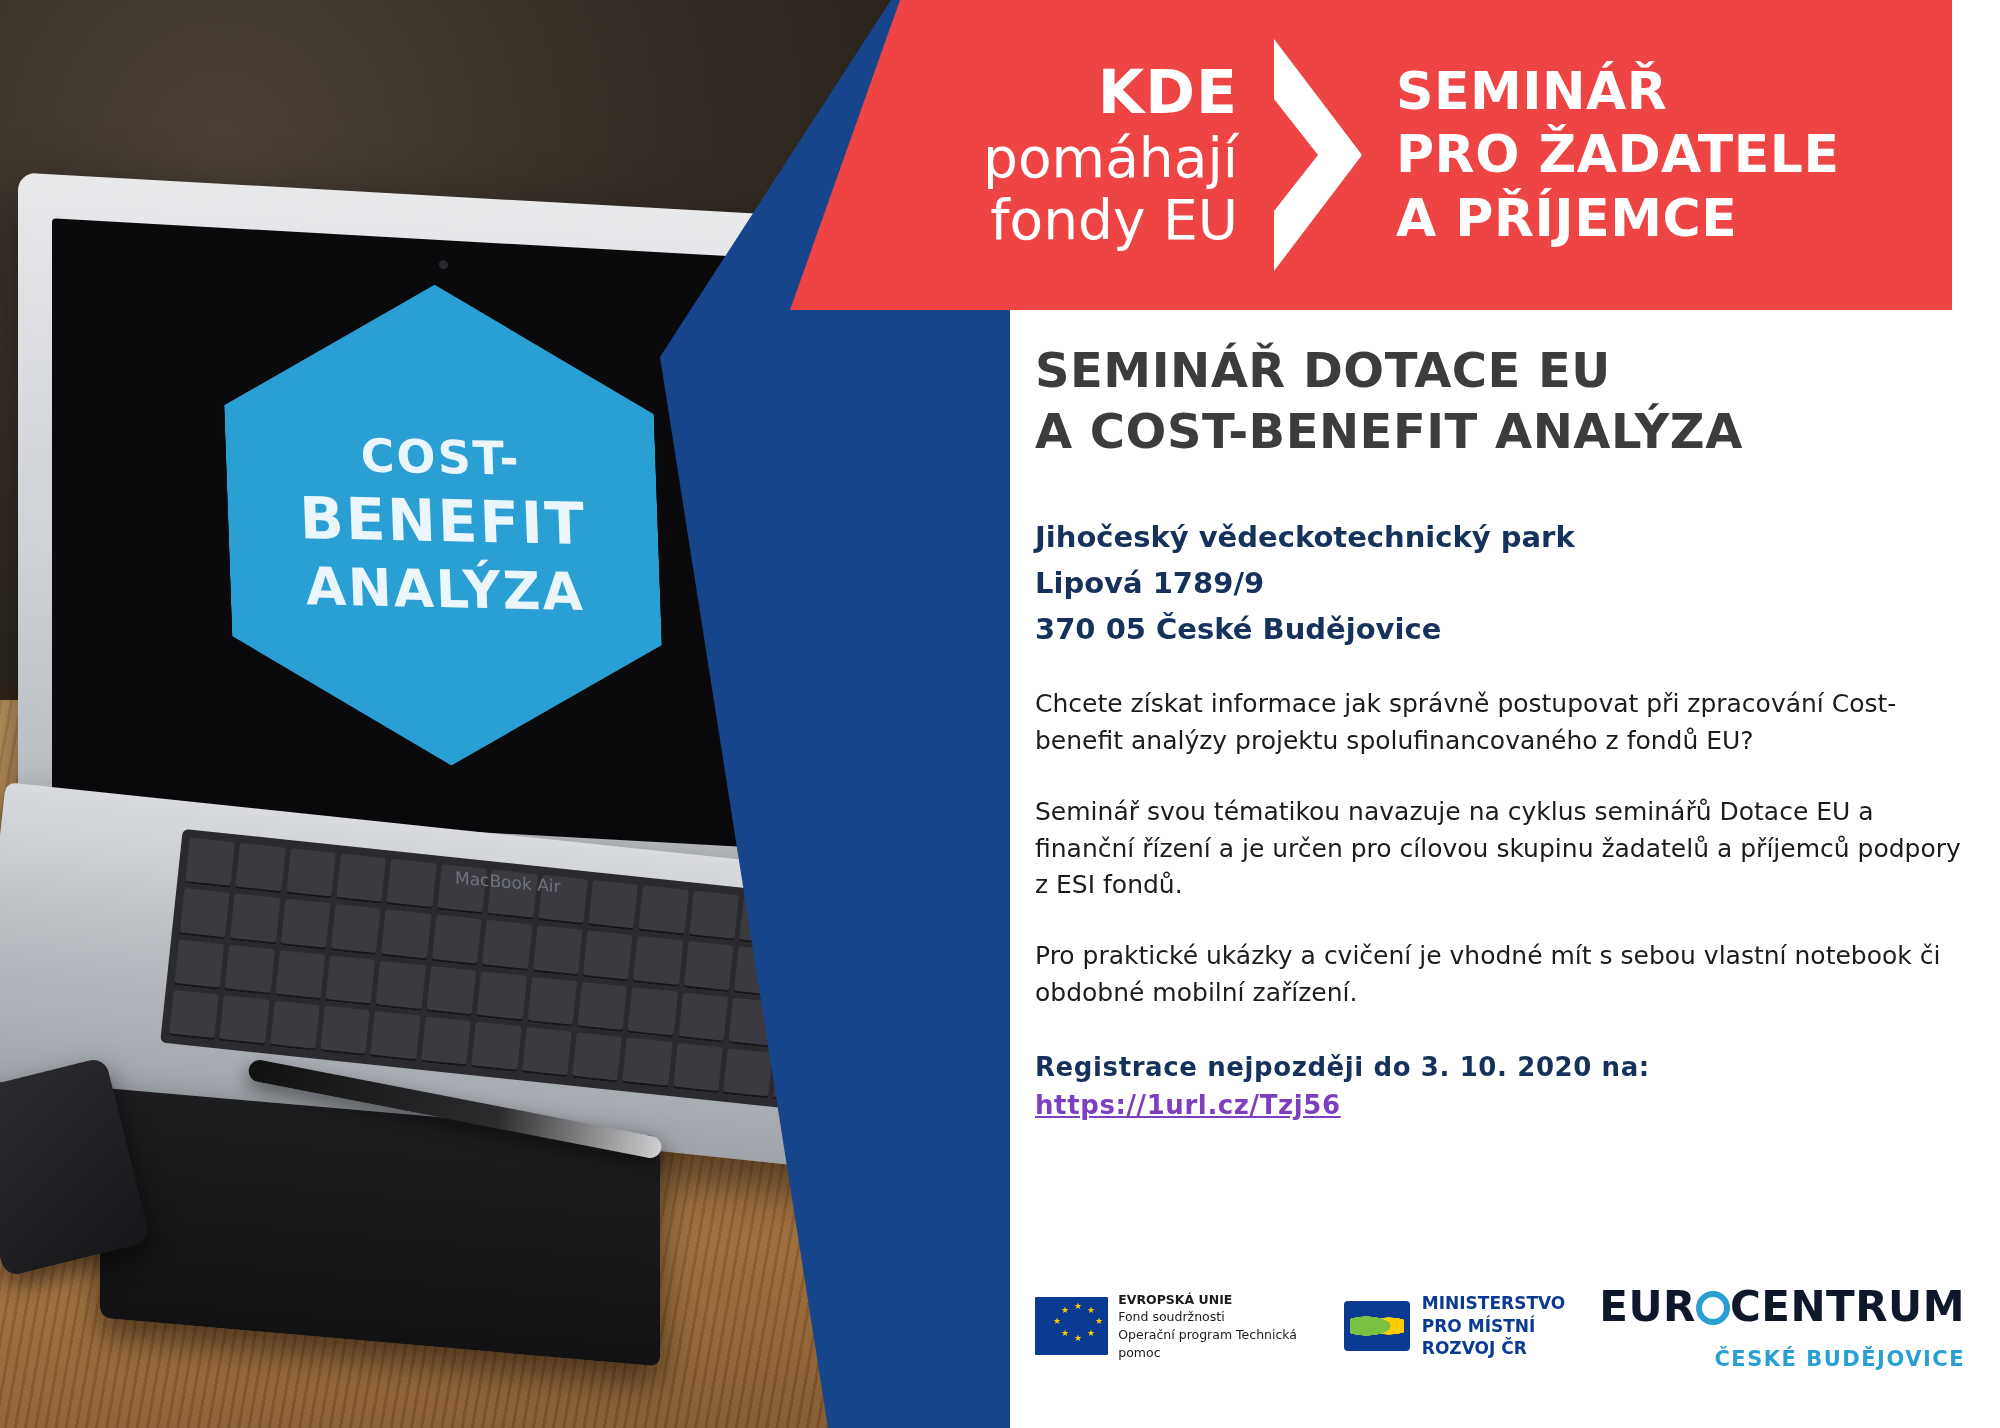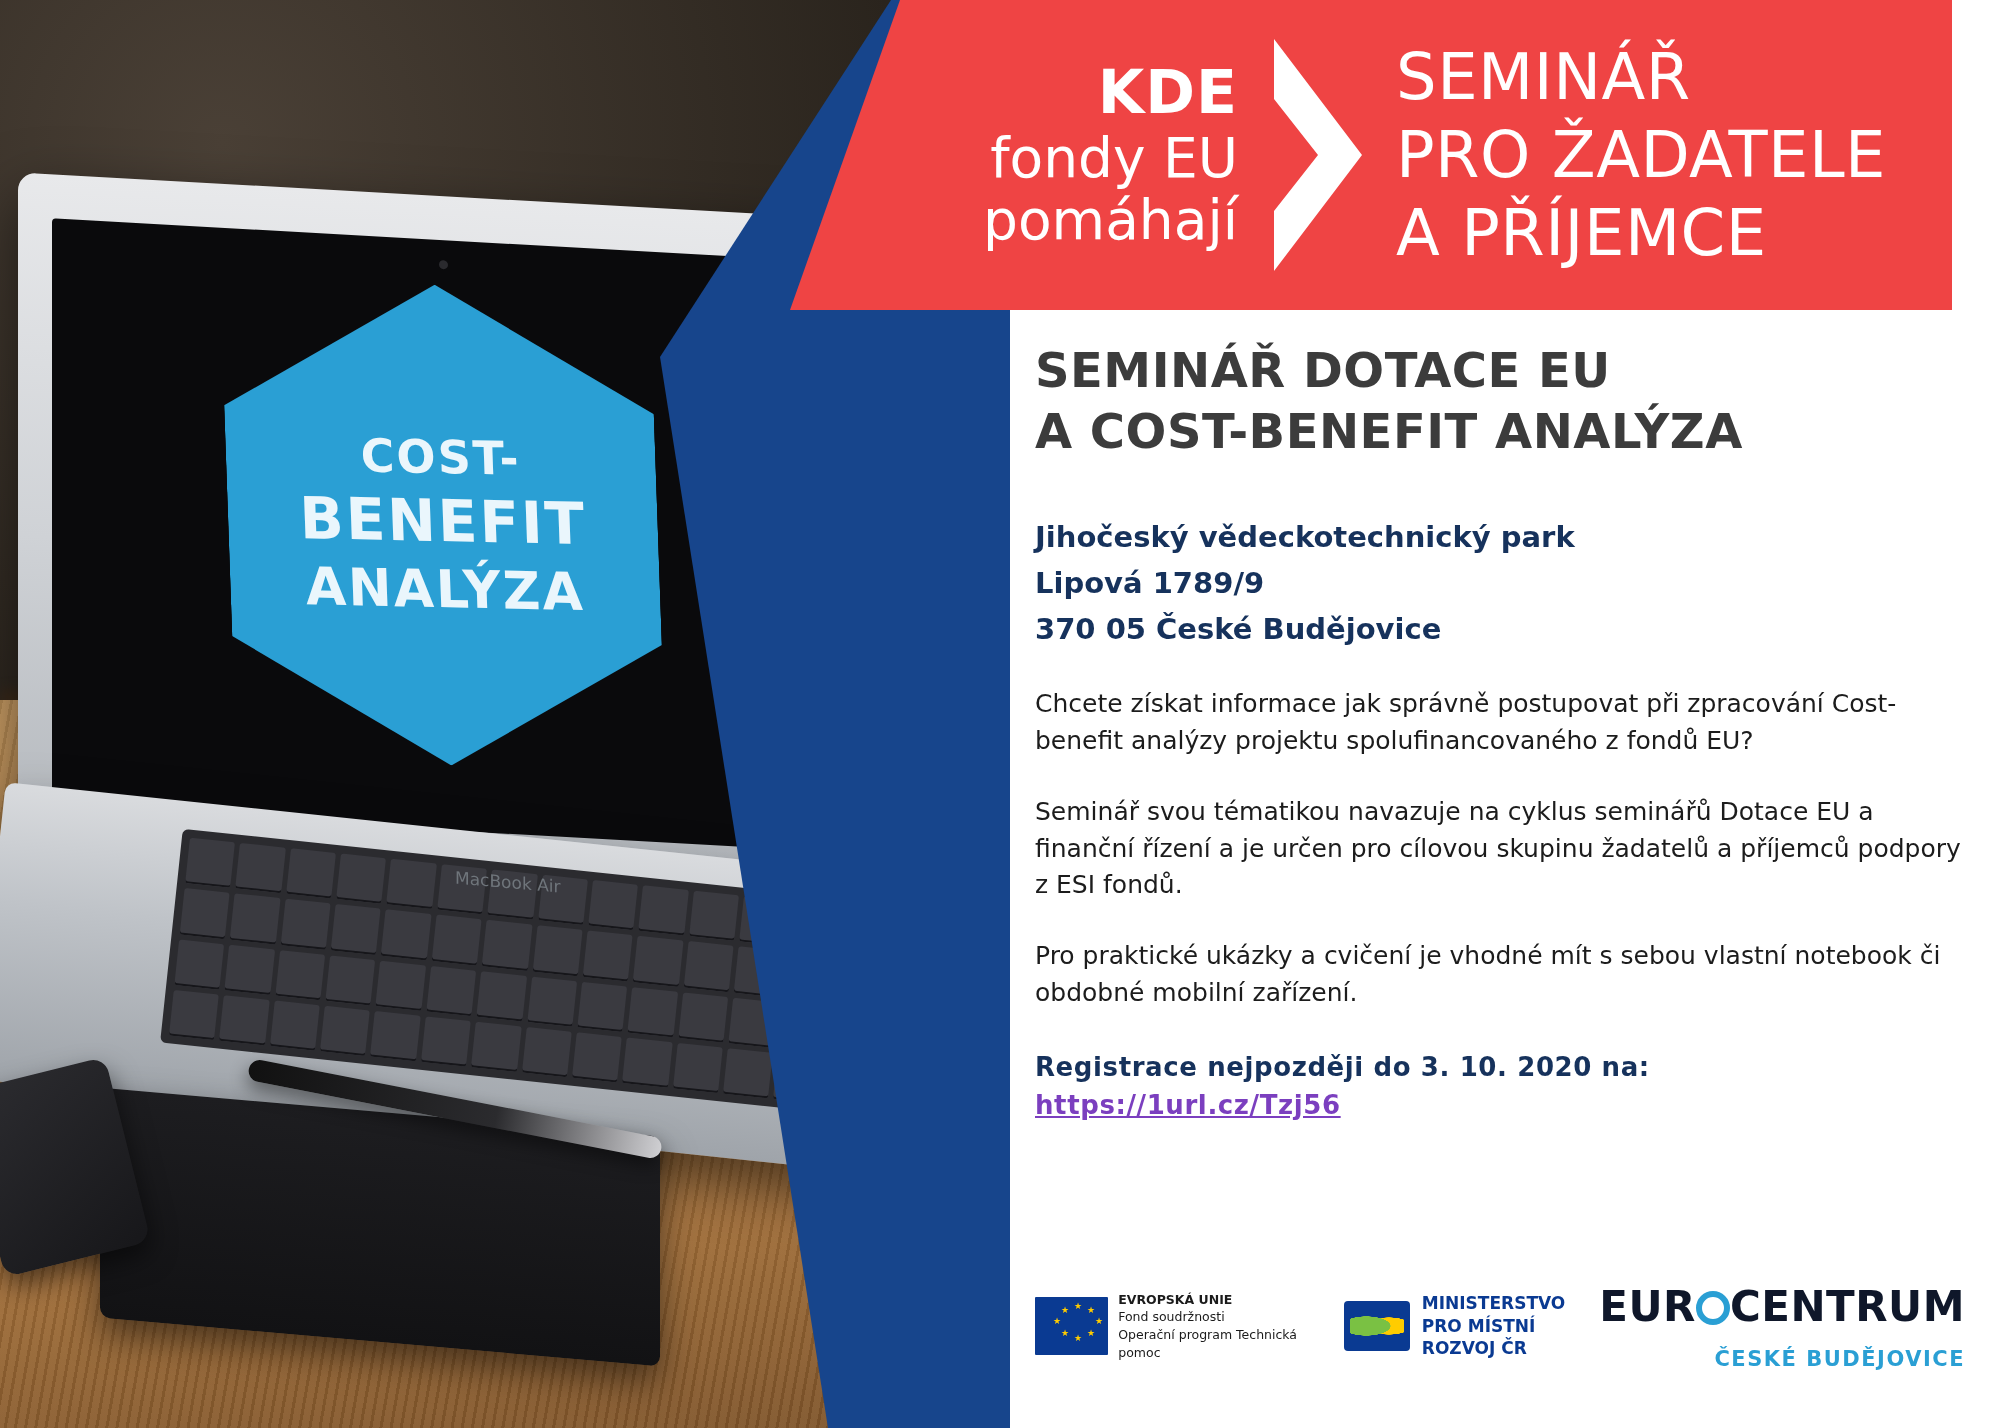--- a/index.html
+++ b/index.html
@@ -247,8 +247,8 @@
   .seminar-block {
     color: #ffffff;
     font-family: "DejaVu Sans", sans-serif;
-    font-weight: 400;
-    font-size: 64px;
+    font-weight: 700;
+    font-size: 52px;
     line-height: 1.22;
     letter-spacing: 0.5px;
   }

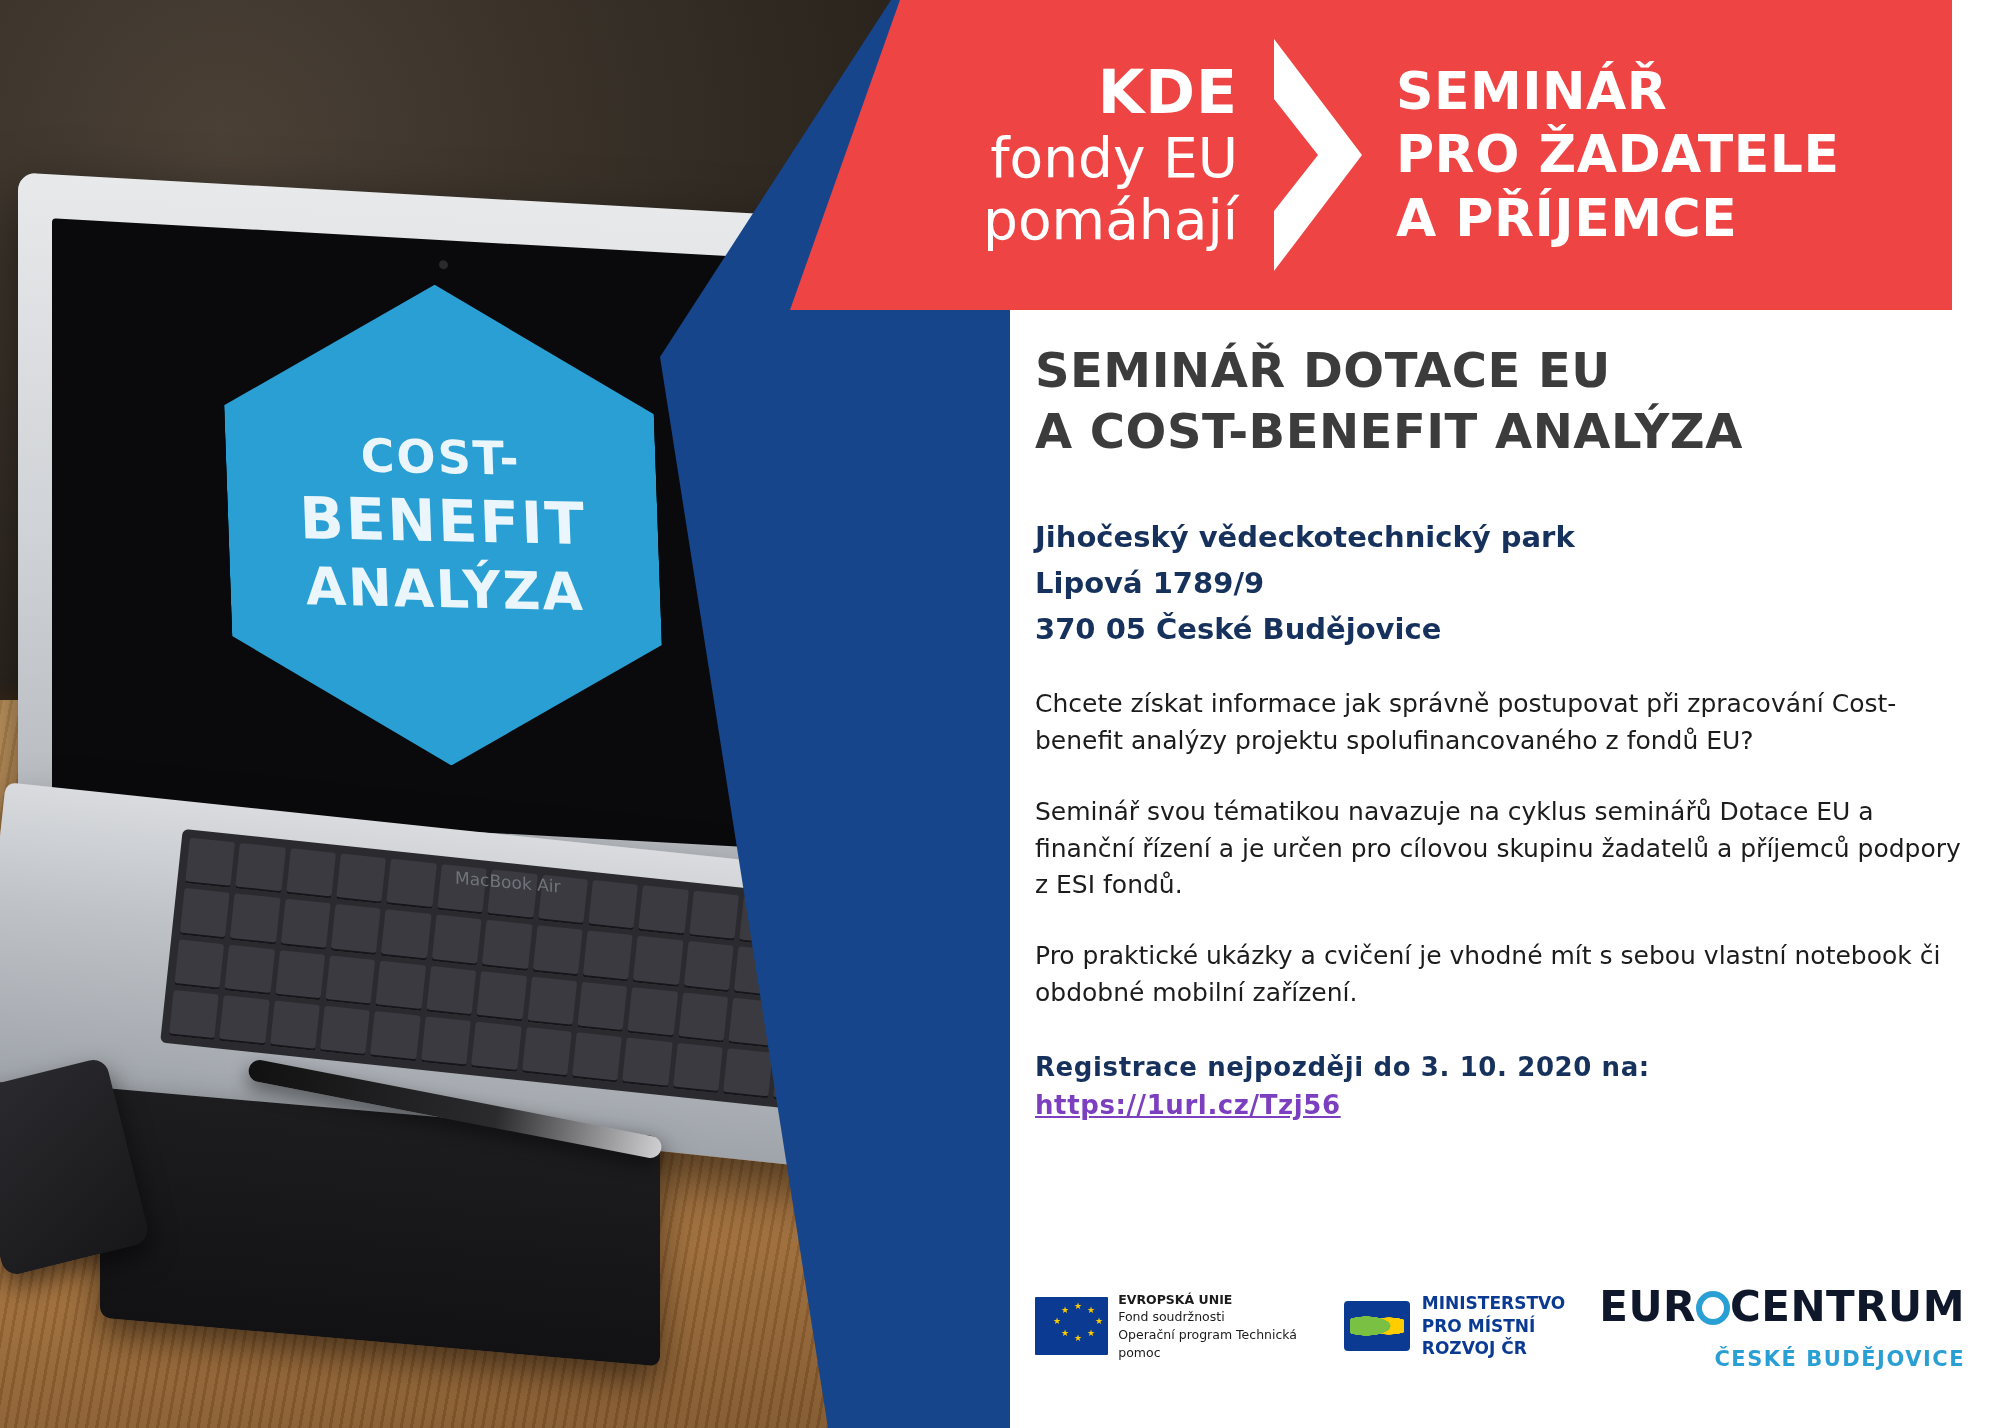--- a/index.html
+++ b/index.html
@@ -491,8 +491,8 @@
     <div class="banner-inner">
       <div class="kde-block">
         <div class="kde-word">KDE</div>
+        <div class="kde-sub">pomáhají</div>
         <div class="kde-sub">fondy EU</div>
-        <div class="kde-sub">pomáhají</div>
       </div>
       <div class="chevron">
         <svg width="110" height="240" viewBox="0 0 110 240" aria-hidden="true">

